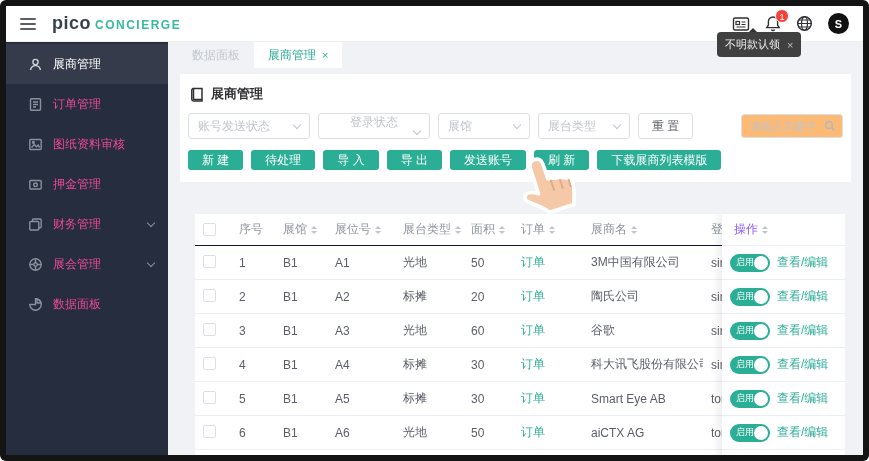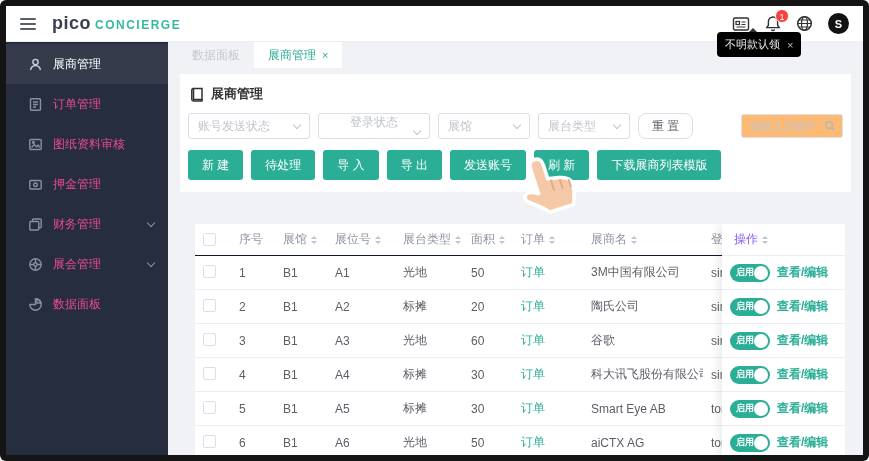--- a/index.html
+++ b/index.html
@@ -26,7 +26,7 @@
             font-size: 11px; font-weight: 700; display: flex; align-items: center; justify-content: center; cursor: pointer; }
 
   
-  .tooltip { position: absolute; left: 711px; top: 26px; background: #000000; color: #ececec;
+  .tooltip { position: absolute; left: 711px; top: 26px; background: #404040; color: #ececec;
              font-size: 11px; padding: 5px 8px; border-radius: 4px; display: flex; align-items: center;
              gap: 7px; z-index: 60; white-space: nowrap; }
   .tooltip::before { content: ""; position: absolute; top: -4px; left: 32px; border: 4px solid transparent;

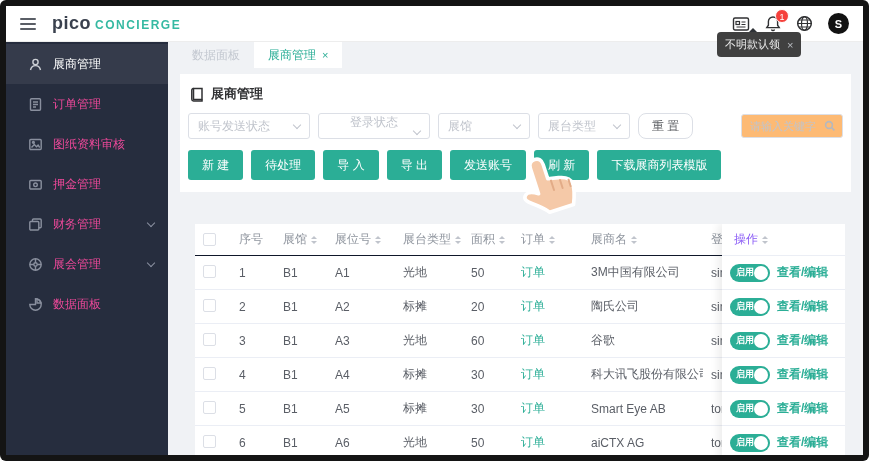--- a/index.html
+++ b/index.html
@@ -67,7 +67,7 @@
   .select .chev2 { width: 6px; height: 6px; border-right: 1.3px solid #c0c4cc; border-bottom: 1.3px solid #c0c4cc;
                    transform: rotate(45deg); margin-left: auto; margin-top: -3px; }
   .sel-1 { width: 122px; } .sel-2 { width: 112px; flex-direction: column; } .sel-3 { width: 92px; } .sel-4 { width: 92px; }
-  .reset-btn { height: 26px; padding: 0 13px; background: #fff; border: 1px solid #dcdfe6; border-radius: 8px;
+  .reset-btn { height: 26px; padding: 0 13px; background: #fff; border: 1px solid #dcdfe6; border-radius: 3px;
                font-size: 12px; color: #606266; cursor: pointer; }
   .search-box { margin-left: auto; width: 102px; height: 24px; border: 1px solid #dcdfe6; border-radius: 3px;
                 display: flex; align-items: center; padding: 0 6px 0 8px; background: #fdba74; }

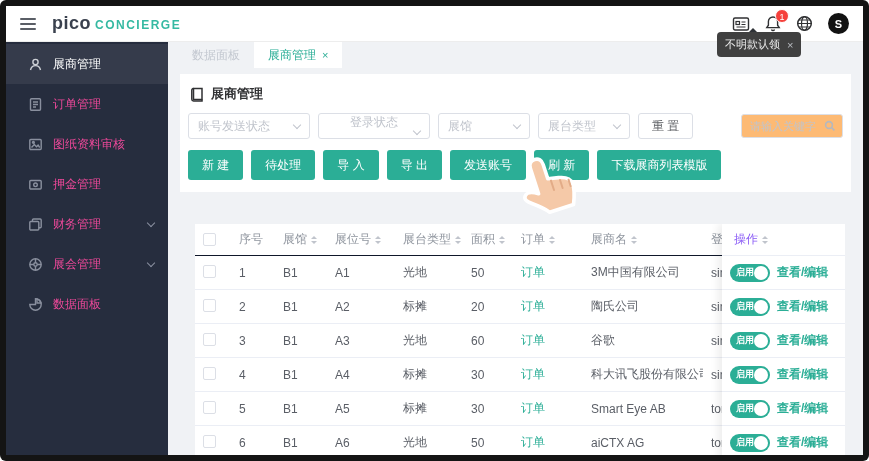--- a/index.html
+++ b/index.html
@@ -76,7 +76,7 @@
   .search-box input::placeholder { color: #c0c4cc; }
   .search-box svg { width: 12px; height: 12px; stroke: #b4b8bf; fill: none; stroke-width: 1.6; flex: 0 0 12px; }
   .action-row { display: flex; gap: 8px; margin-top: 11px; }
-  .btn { height: 30px; padding: 0 14px; background: #2bae96; border: 0; border-radius: 3px;
+  .btn { height: 20px; padding: 0 14px; background: #2bae96; border: 0; border-radius: 3px;
          color: #fff; font-size: 12px; cursor: pointer; font-family: inherit; white-space: nowrap; }
 
   

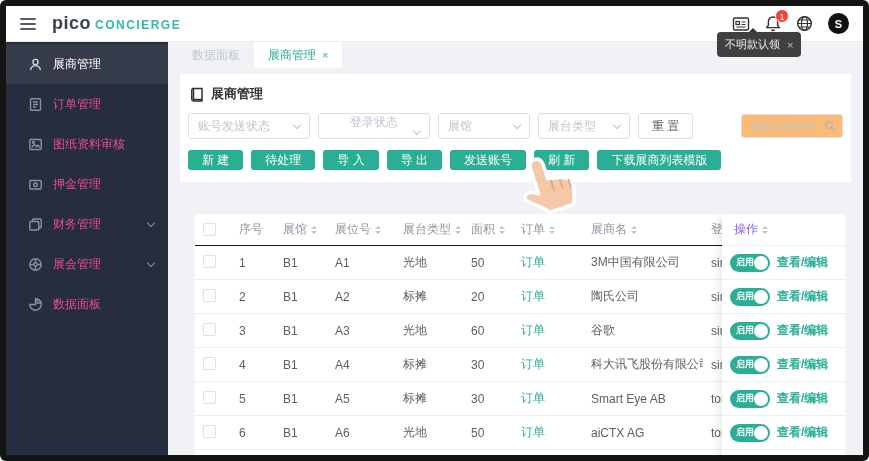--- a/index.html
+++ b/index.html
@@ -102,7 +102,7 @@
   .actions-col .th-cell { height: 32px; display: flex; align-items: center; padding-left: 12px;
                           border-bottom: 1px solid #ebeef5; color: #8b5cf6; }
   .act-row { height: 34px; display: flex; align-items: center; gap: 7px; padding-left: 8px;
-             border-bottom: 1px solid #ebeef5; font-weight: bold; }
+             border-bottom: 1px solid #ebeef5; }
   .toggle { width: 40px; height: 18px; flex: 0 0 40px; border-radius: 9px; background: #2bae96; position: relative;
             display: inline-flex; align-items: center; padding-left: 6px; color: #fff; font-size: 9px; cursor: pointer; }
   .toggle::after { content: ""; position: absolute; right: 2px; top: 2px; width: 14px; height: 14px;

